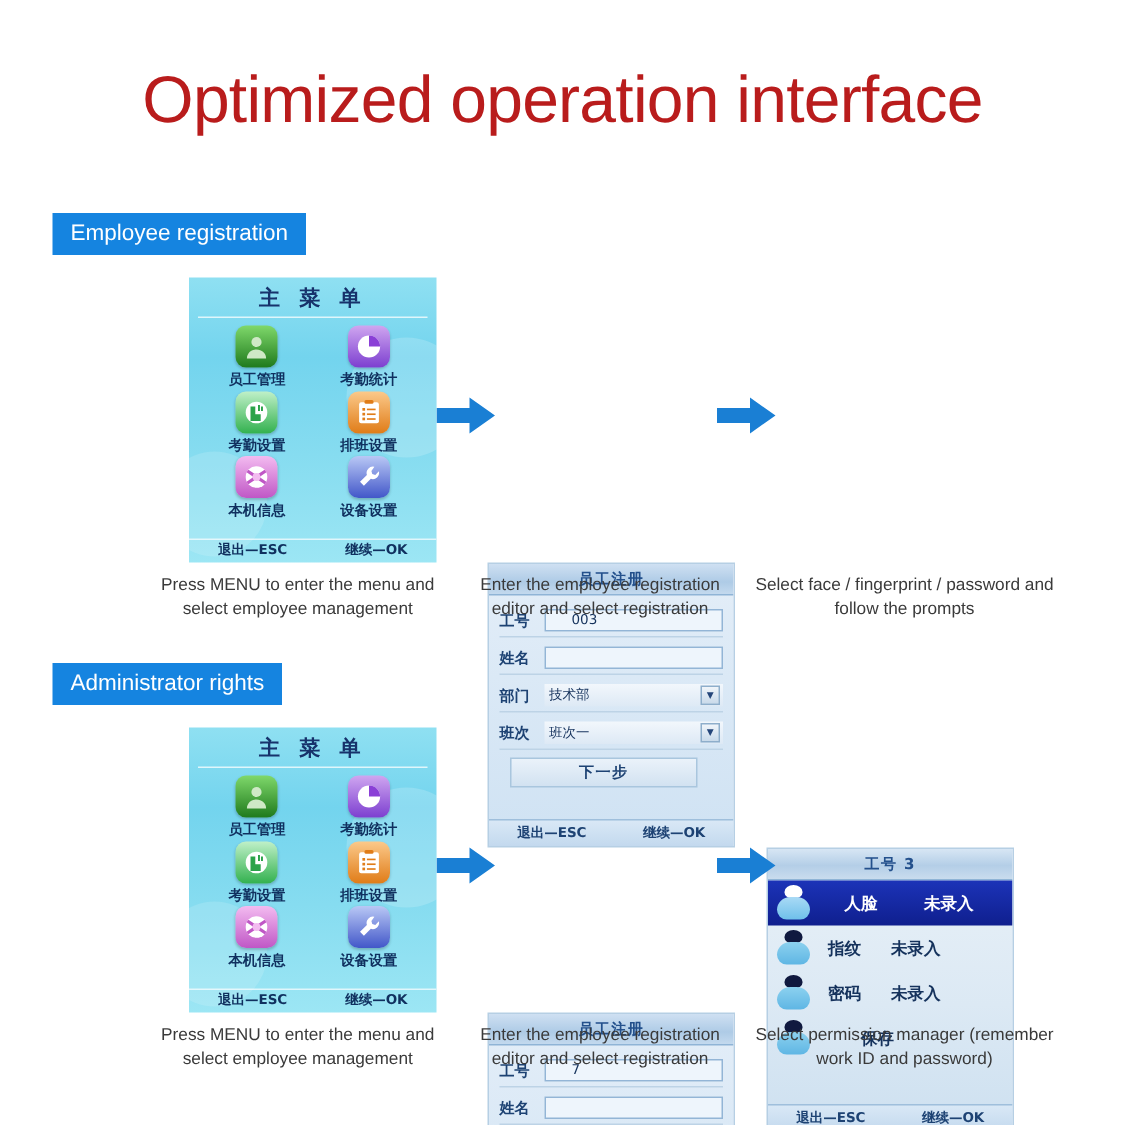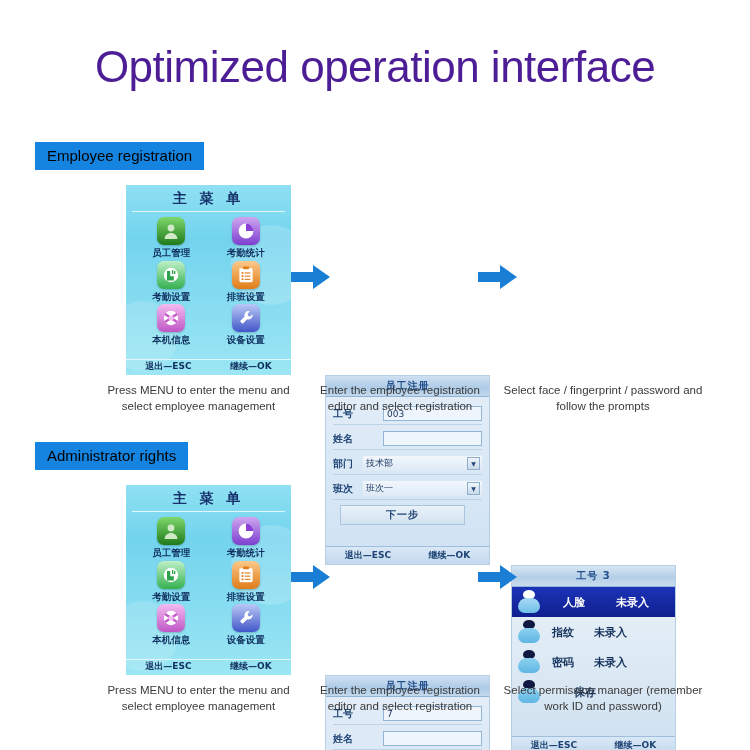--- a/index.html
+++ b/index.html
@@ -18,7 +18,7 @@
     text-align:center;
     font-size:44px;
     font-weight:400;
-    color:#4c1d95;
+    color:#b91c1c;
     letter-spacing:-0.5px;
     font-family:"Liberation Sans","DejaVu Sans",sans-serif;
   }

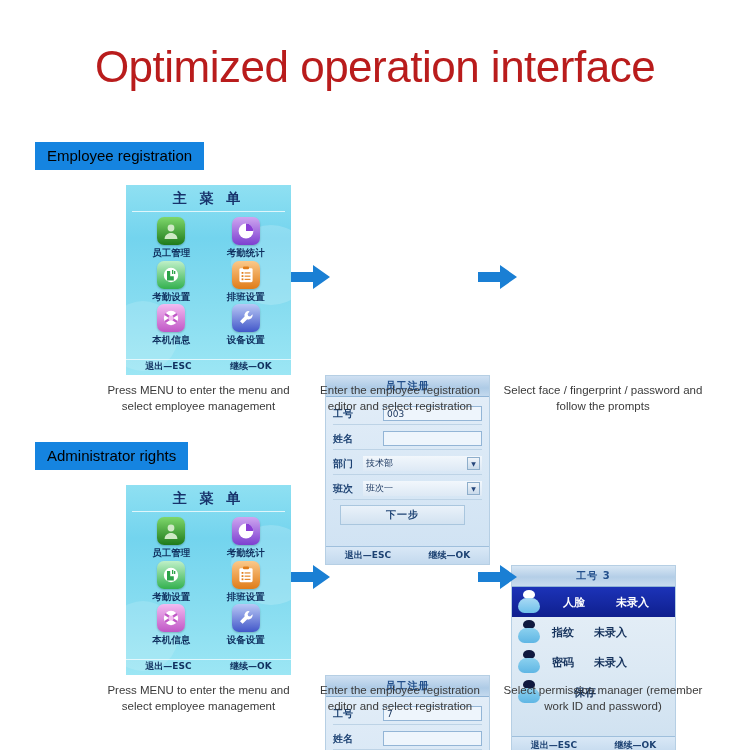--- a/index.html
+++ b/index.html
@@ -27,7 +27,7 @@
   .badge{
     position:absolute;
     background:#1584e0;
-    color:#000000;
+    color:#ffffff;
     font-size:15px;
     padding:6px 12px 7px 12px;
     white-space:nowrap;

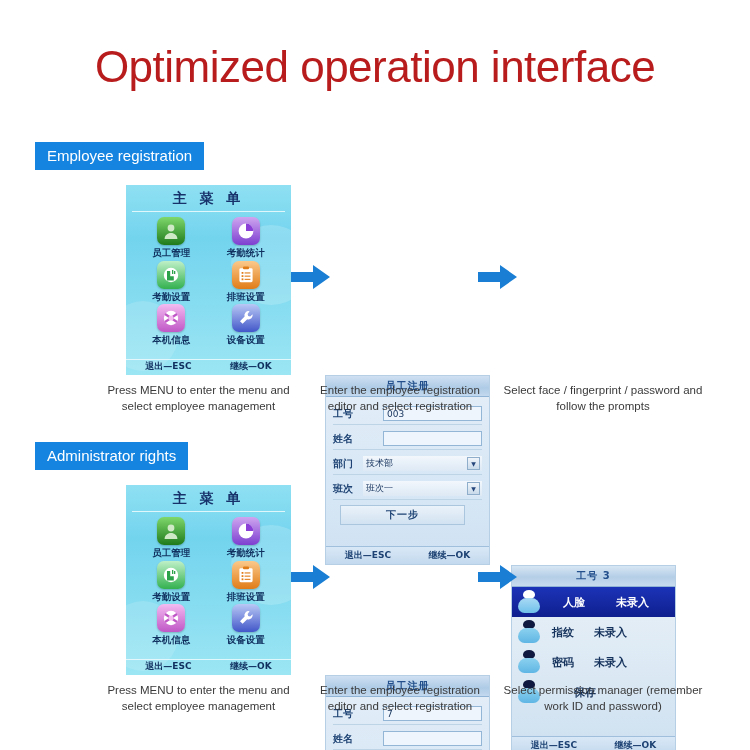--- a/index.html
+++ b/index.html
@@ -159,10 +159,9 @@
     border:1px solid #93b5d6;
     font-size:9px;color:#15325c;
     display:flex;align-items:center;
-    padding-left:3px;
+    padding-left:17px;
     box-sizing:border-box;
     font-family:"DejaVu Sans","Liberation Sans",sans-serif;
-    margin-left:20px;
   }
   .f-select{
     flex:1;height:15px;

